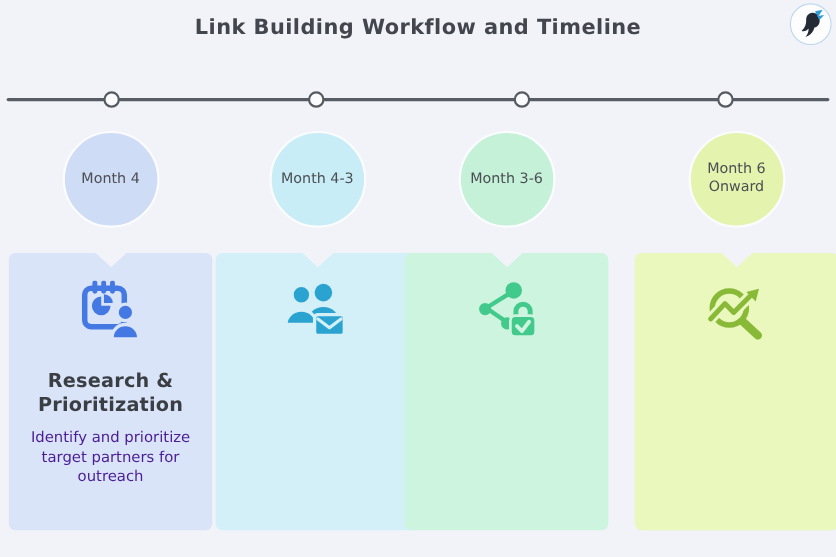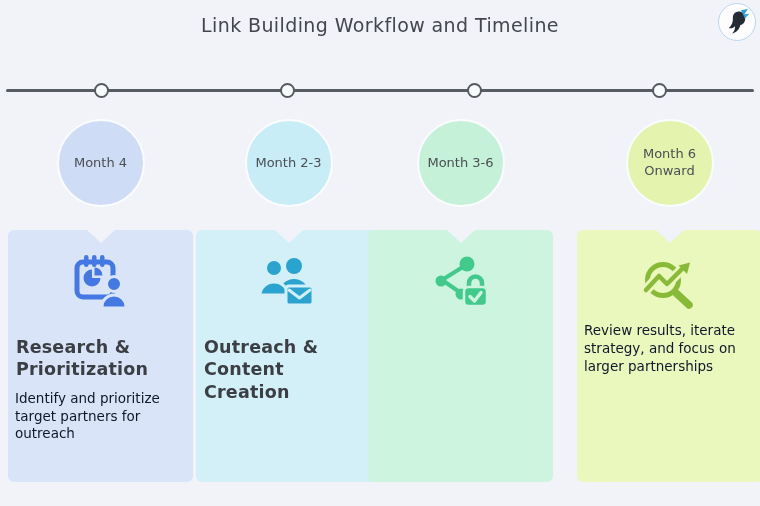--- a/index.html
+++ b/index.html
@@ -15,7 +15,7 @@
   .page-title {
     position:absolute; top:14px; left:0; width:760px;
     text-align:center;
-    font-size:19px; font-weight:normal; color:#43464c;
+    font-size:19px; font-weight:bold; color:#43464c;
     letter-spacing:.4px;
   }
   .logo {

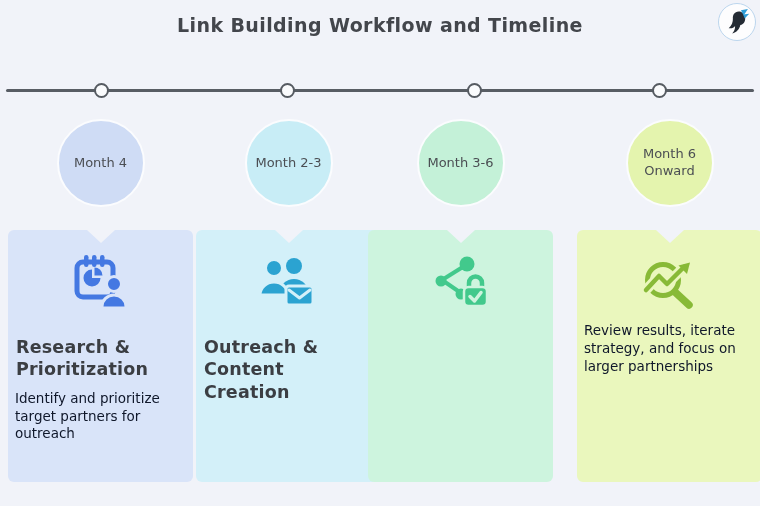--- a/index.html
+++ b/index.html
@@ -113,7 +113,7 @@
 
 <div class="col" style="left: 196px; --stage-bg: #d3f0f9; --circle-bg: #c8edf6; --icon-color: #2ba3d1;">
   <div class="month-circle">
-    <span>Month 2-3</span>
+    <span>Month 4-3</span>
   </div>
   <div class="card">
     <div class="notch"></div>

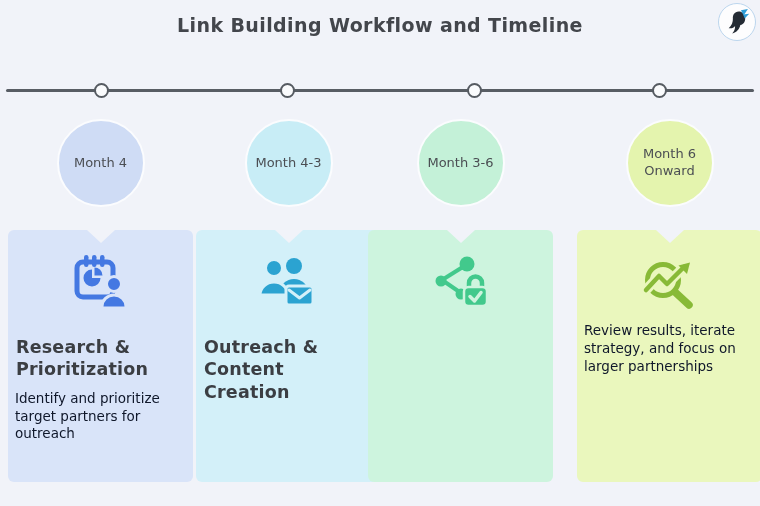--- a/index.html
+++ b/index.html
@@ -167,7 +167,6 @@
         <polygon points="50,7.5 38.5,10.5 47,19" fill="currentColor"></polygon>
       </svg>
     </div>
-    <p class="card-desc">Review results, iterate strategy, and focus on larger partnerships</p>
   </div>
 </div>
 

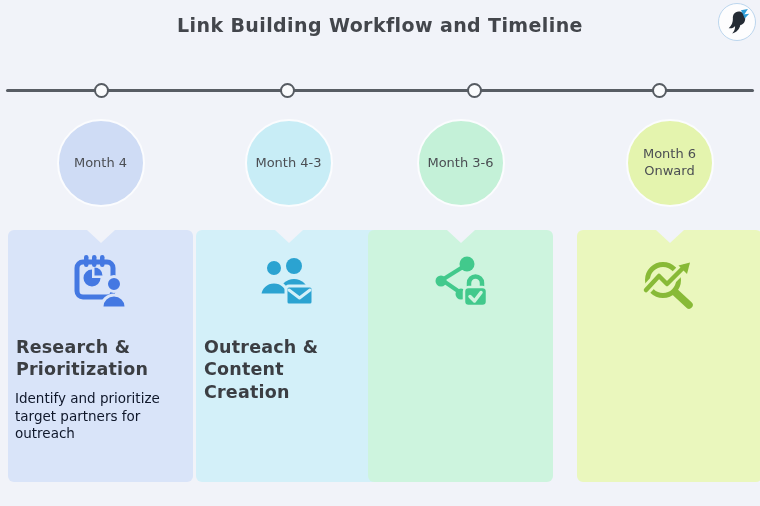--- a/index.html
+++ b/index.html
@@ -48,7 +48,7 @@
   .card {
     position:absolute; top:230px; left:0; width:185px; height:252px;
     background:var(--stage-bg); border-radius:6px;
-    padding-top:25px;
+    text-align:center; padding-top:25px;
   }
   .notch {
     position:absolute; top:0; left:50%; transform:translateX(-50%);

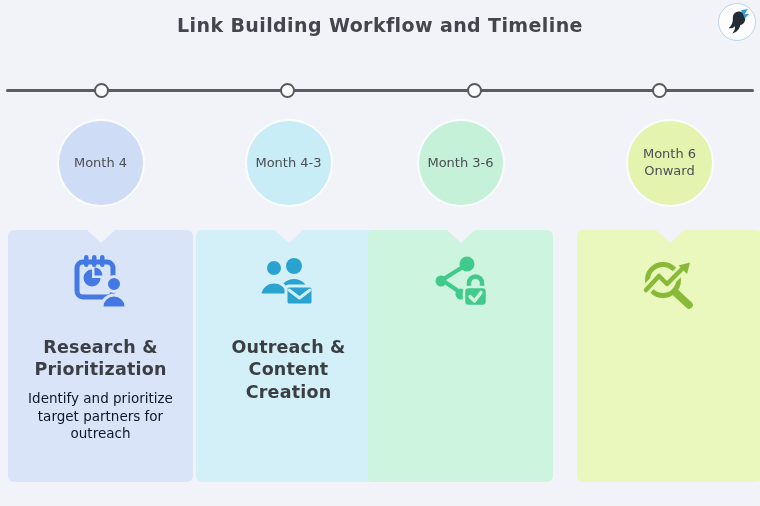--- a/index.html
+++ b/index.html
@@ -127,7 +127,6 @@
         <polyline points="30,35 40.5,43 51,35" fill="none" stroke="var(--stage-bg)" stroke-width="3" stroke-linecap="round" stroke-linejoin="round"></polyline>
       </svg>
     </div>
-    <h3 class="card-title">Outreach &amp; Content Creation</h3>
   </div>
 </div>
 

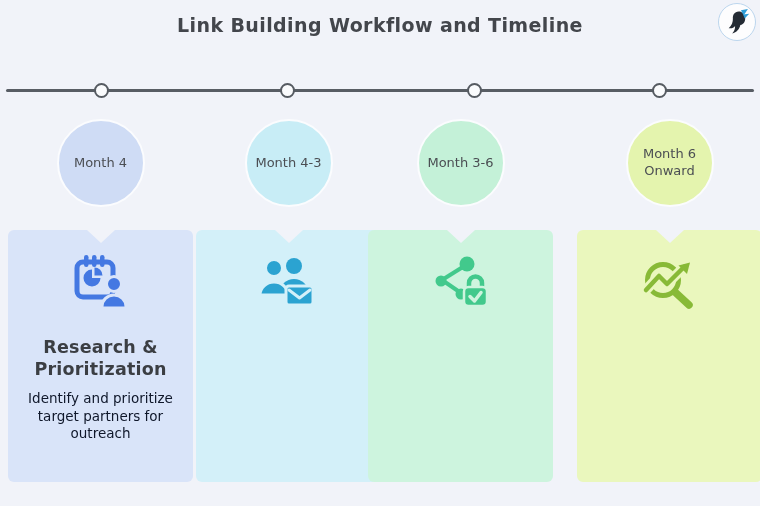--- a/index.html
+++ b/index.html
@@ -66,7 +66,7 @@
   }
   .card-desc {
     margin:9px 7px 0;
-    font-size:13.5px; color:#0f172a; line-height:1.32;
+    font-size:13.5px; color:#4c1d95; line-height:1.32;
   }
 </style>
 </head>

